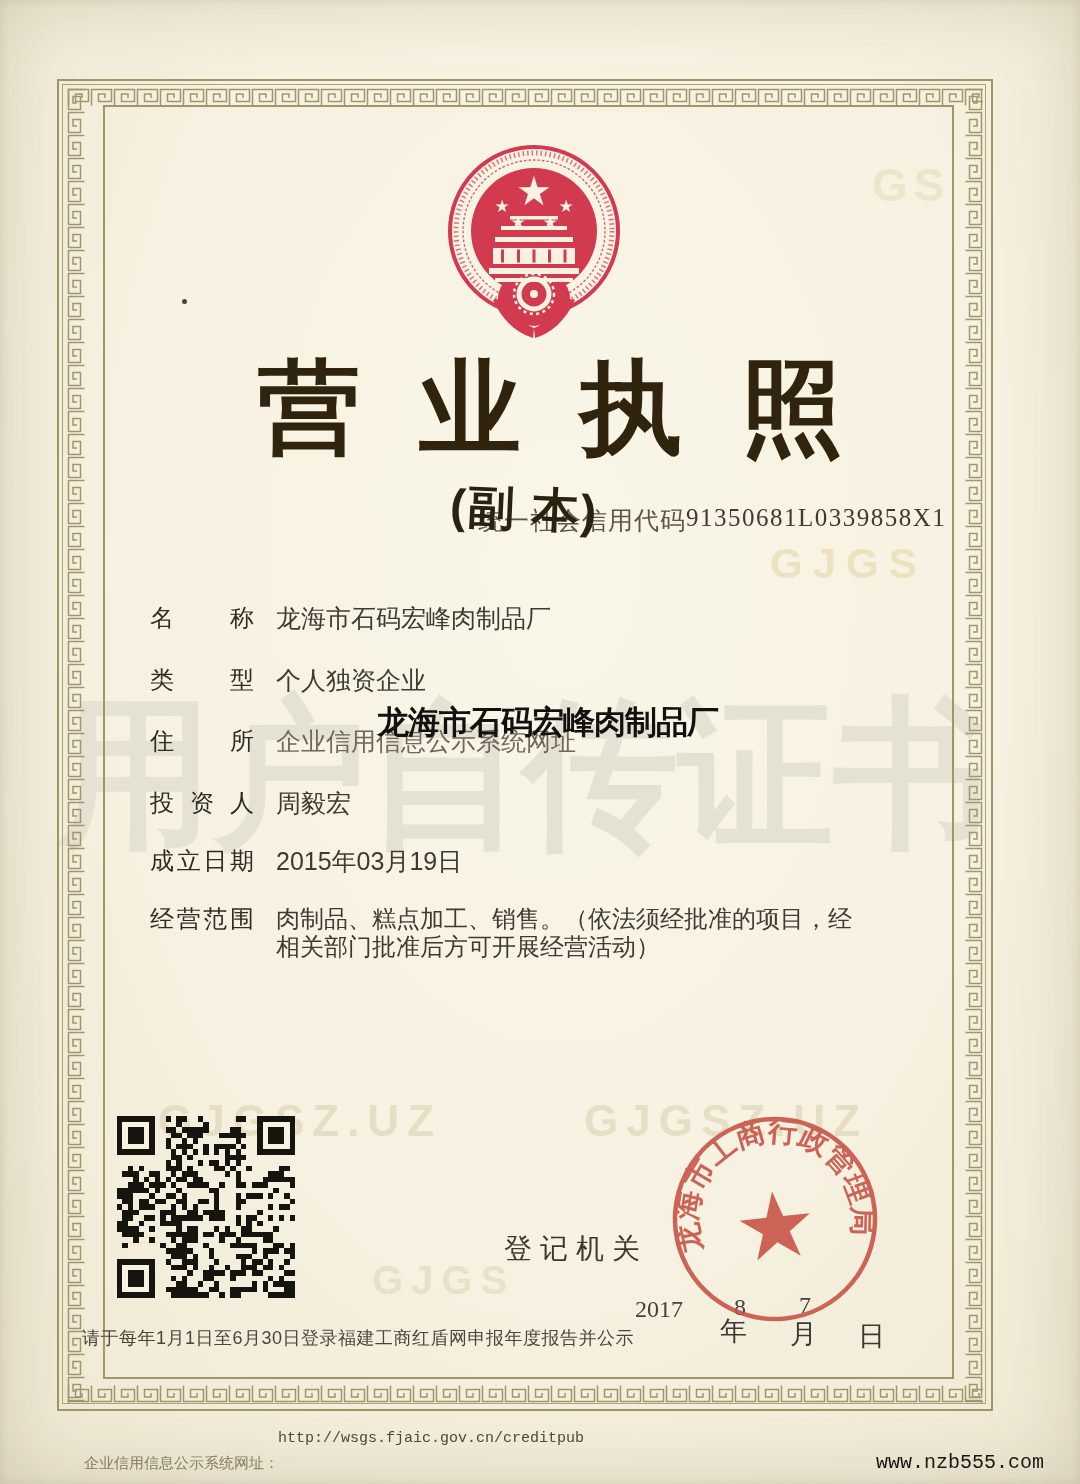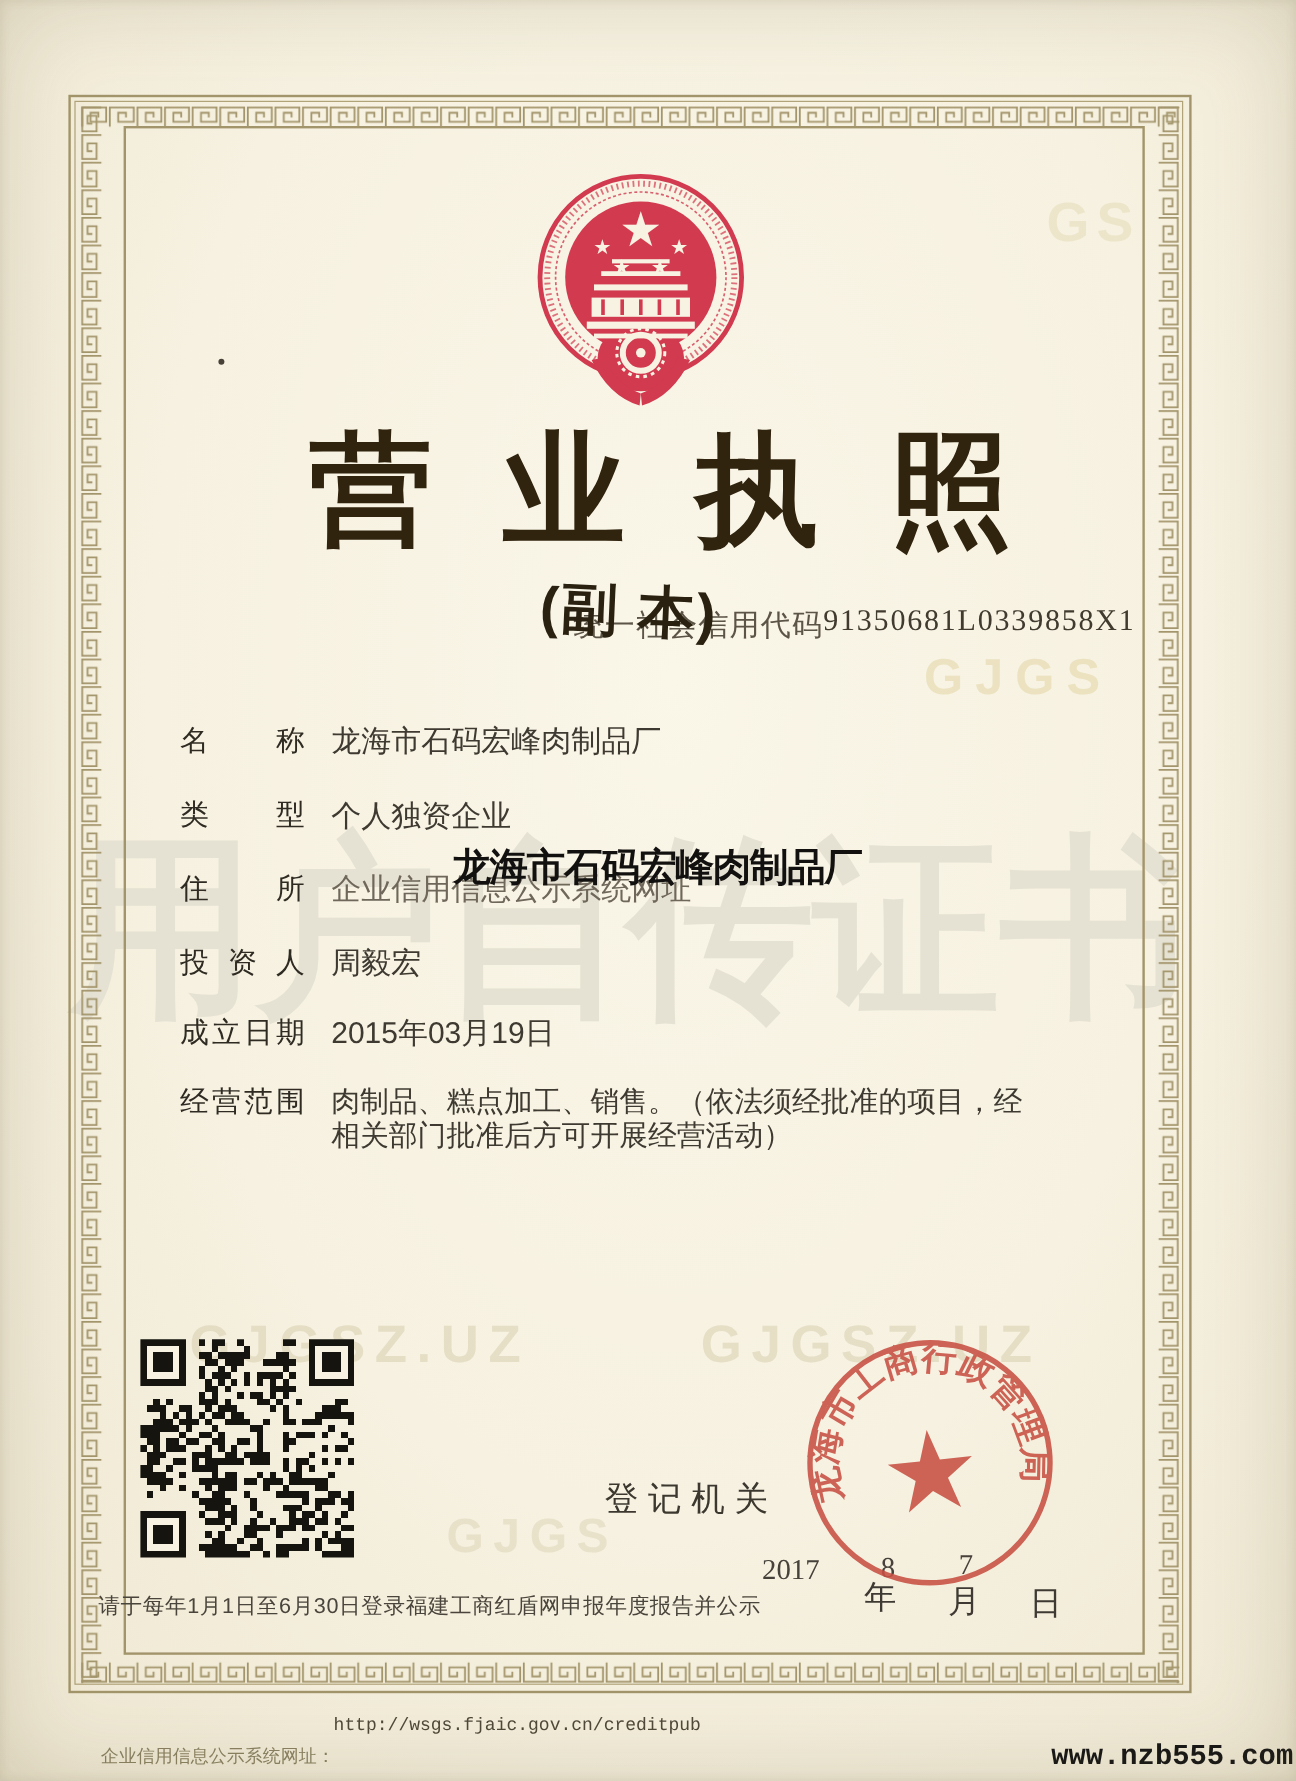--- a/index.html
+++ b/index.html
@@ -64,8 +64,8 @@
   .f-label{left:84px;top:1454px;font-size:15px;color:var(--olive);z-index:3;white-space:nowrap}
   .f-url{left:278px;top:1430px;font-family:"Liberation Mono",monospace;font-size:15px;color:#4f4839;z-index:3;white-space:nowrap}
   .f-issuer{left:660px;top:1456px;font-size:17.5px;color:var(--olive);z-index:3;white-space:nowrap}
-  .sitewm{left:876px;top:1451px;font-family:"Liberation Mono",monospace;font-weight:bold;
-          font-size:24px;color:#161616;z-index:6;white-space:nowrap}
+  .sitewm{left:876px;top:1451px;font-family:"Liberation Mono",monospace;font-weight:normal;
+          font-size:20px;color:#161616;z-index:6;white-space:nowrap}
   .speck{left:182px;top:299px;width:5px;height:5px;border-radius:50%;background:#47413a;z-index:3}
 </style>
 </head>

